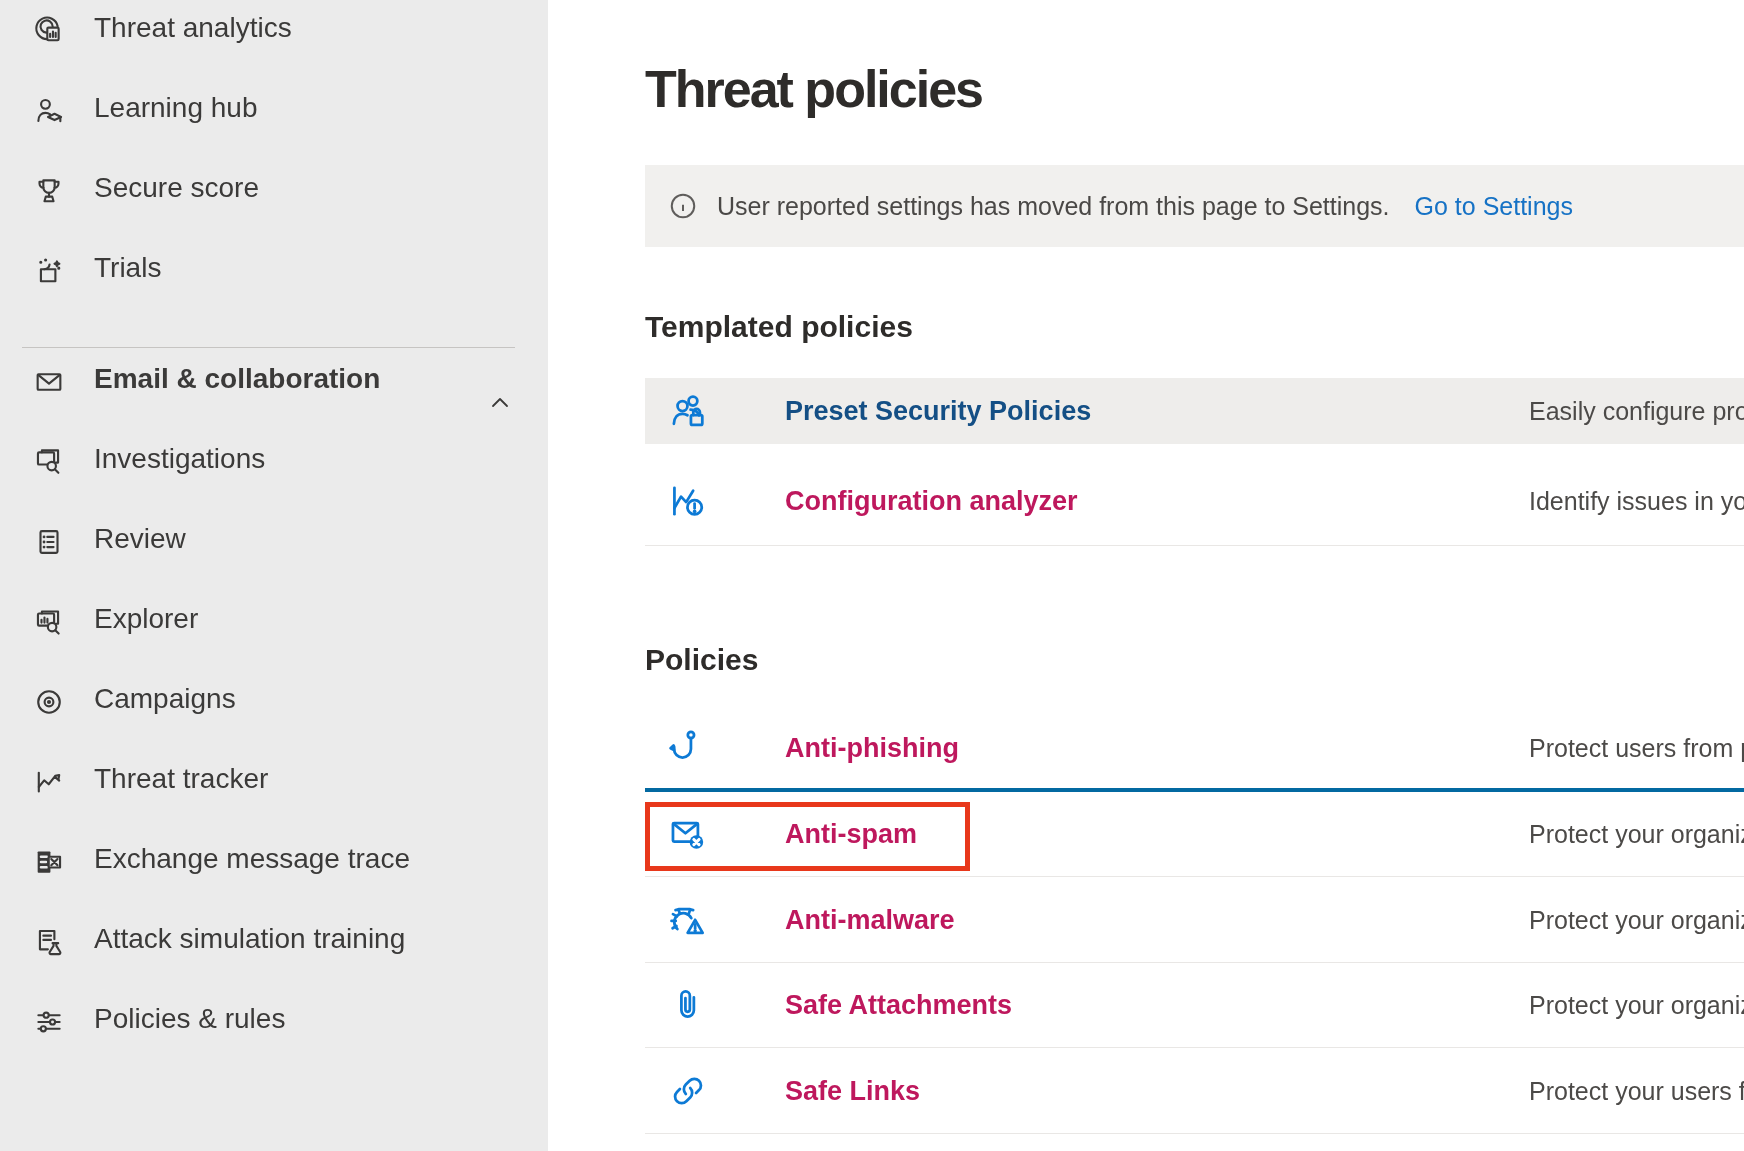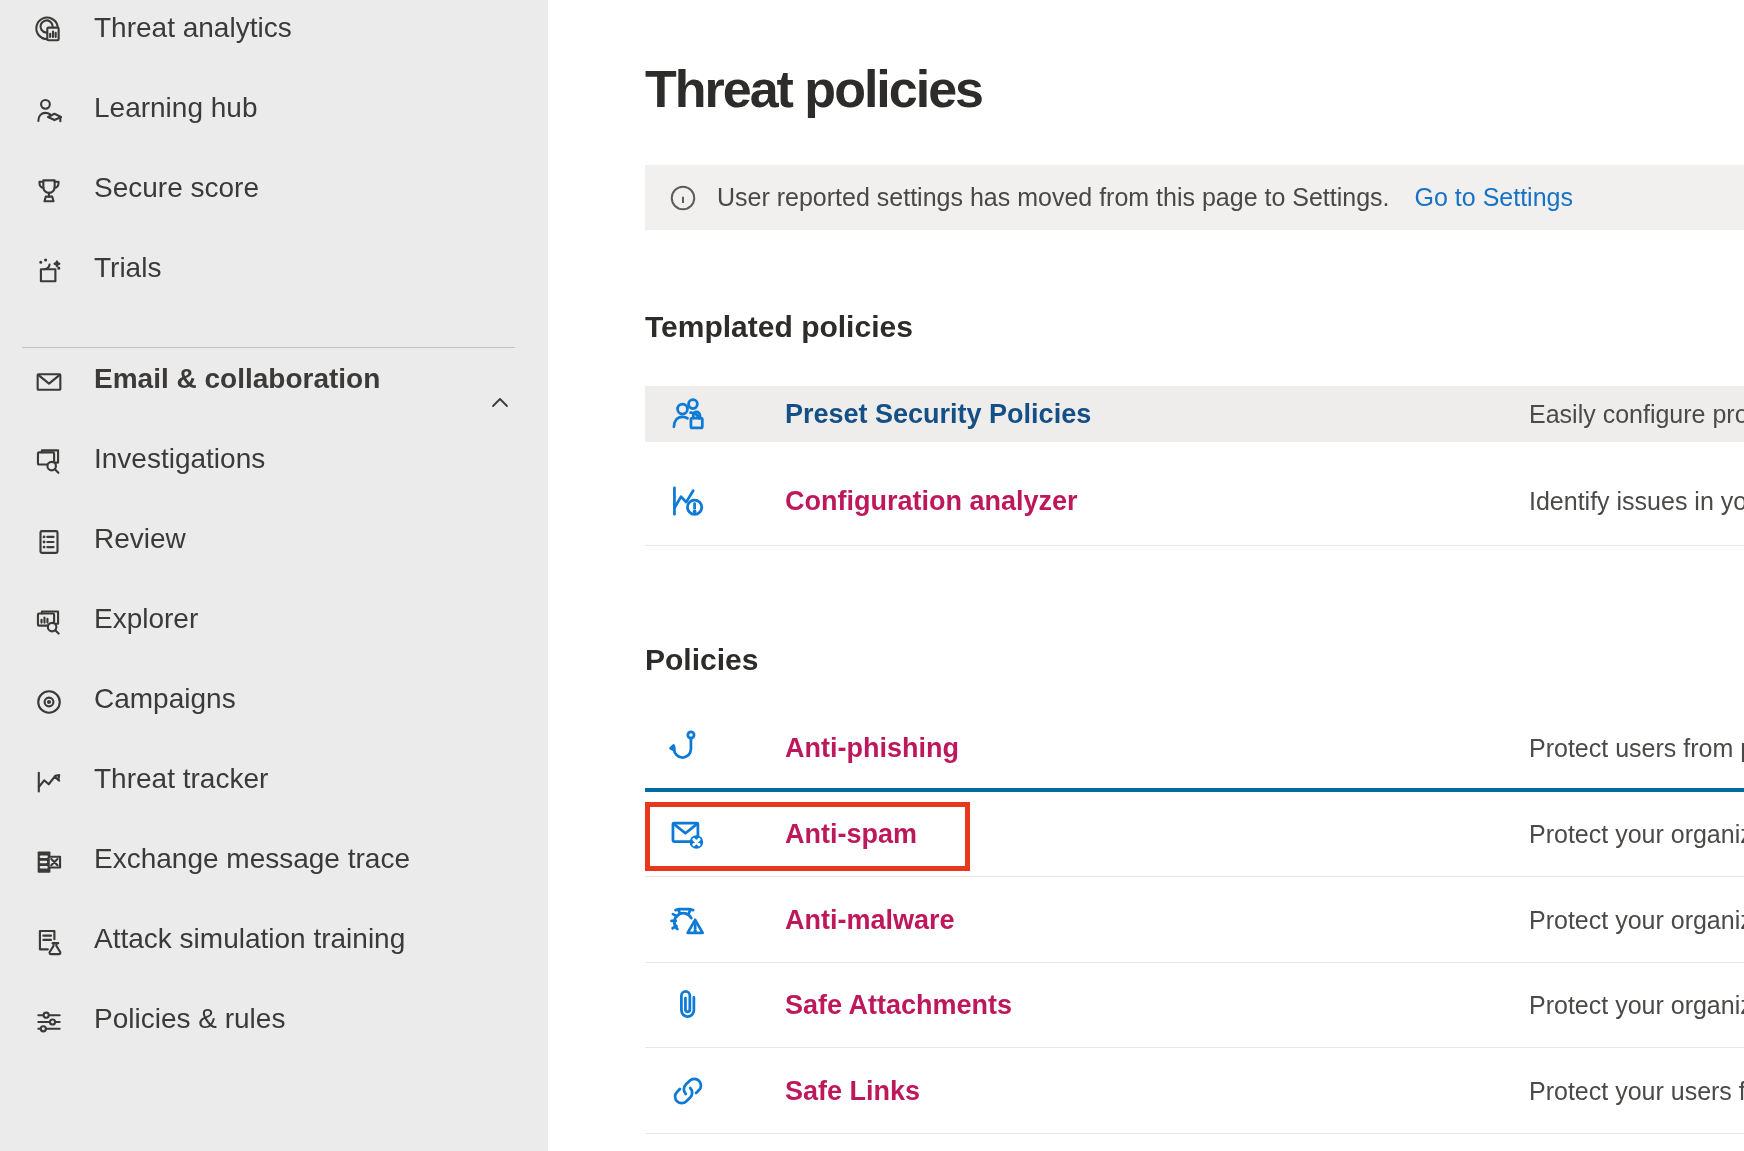--- a/index.html
+++ b/index.html
@@ -28,7 +28,7 @@
   .main { position:absolute; left:548px; top:0; width:1196px; height:1151px; background:#fff; }
   .page-title { position:absolute; left:97px; top:38px; font-size:52px; font-weight:700;
                 letter-spacing:-2px; color:#2e2c2a;margin-top:21px; }
-  .banner { position:absolute; left:97px; top:165px; width:1099px; height:65px;
+  .banner { position:absolute; left:97px; top:165px; width:1099px; height:82px;
             background:#f1f0ee; display:flex; align-items:center; font-size:25px;
             color:#4a4846; overflow:hidden; white-space:nowrap; }
   .banner-icon { margin-left:23px; width:30px; height:30px; flex:0 0 30px; }

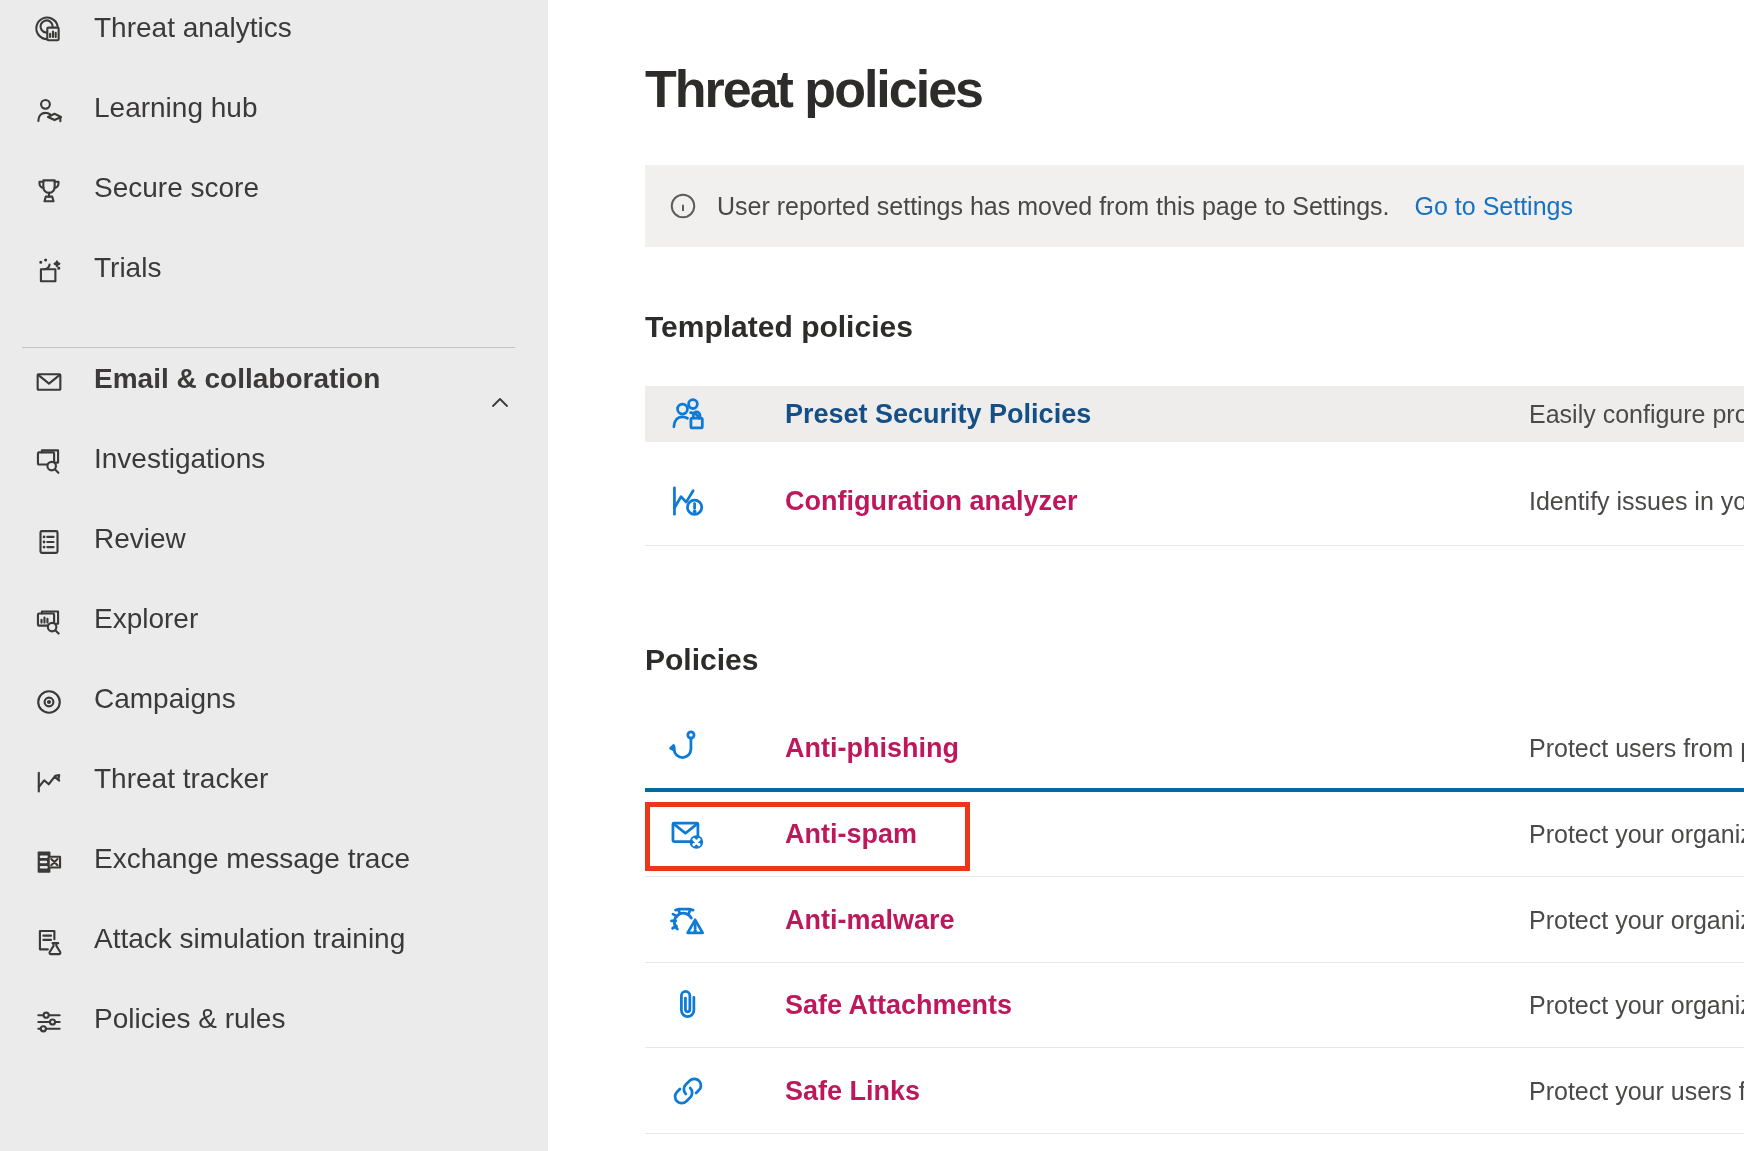--- a/index.html
+++ b/index.html
@@ -51,7 +51,7 @@
   .row-desc { position:absolute; left:884px; top:50%; transform:translateY(-50%);
               font-size:25px; color:#4c4a48; white-space:nowrap; }
 
-  .row-preset   { top:378px; height:56px; background:#eeedeb;margin-top:8px; }
+  .row-preset   { top:378px; height:66px; background:#eeedeb; }
   .row-preset .row-label { color:#144f85; }
   .row-config   { top:456px; height:90px; border-bottom:1px solid #e9e7e5; }
   .row-phish    { top:707px; height:85px; border-bottom:4px solid #0369a1; }

